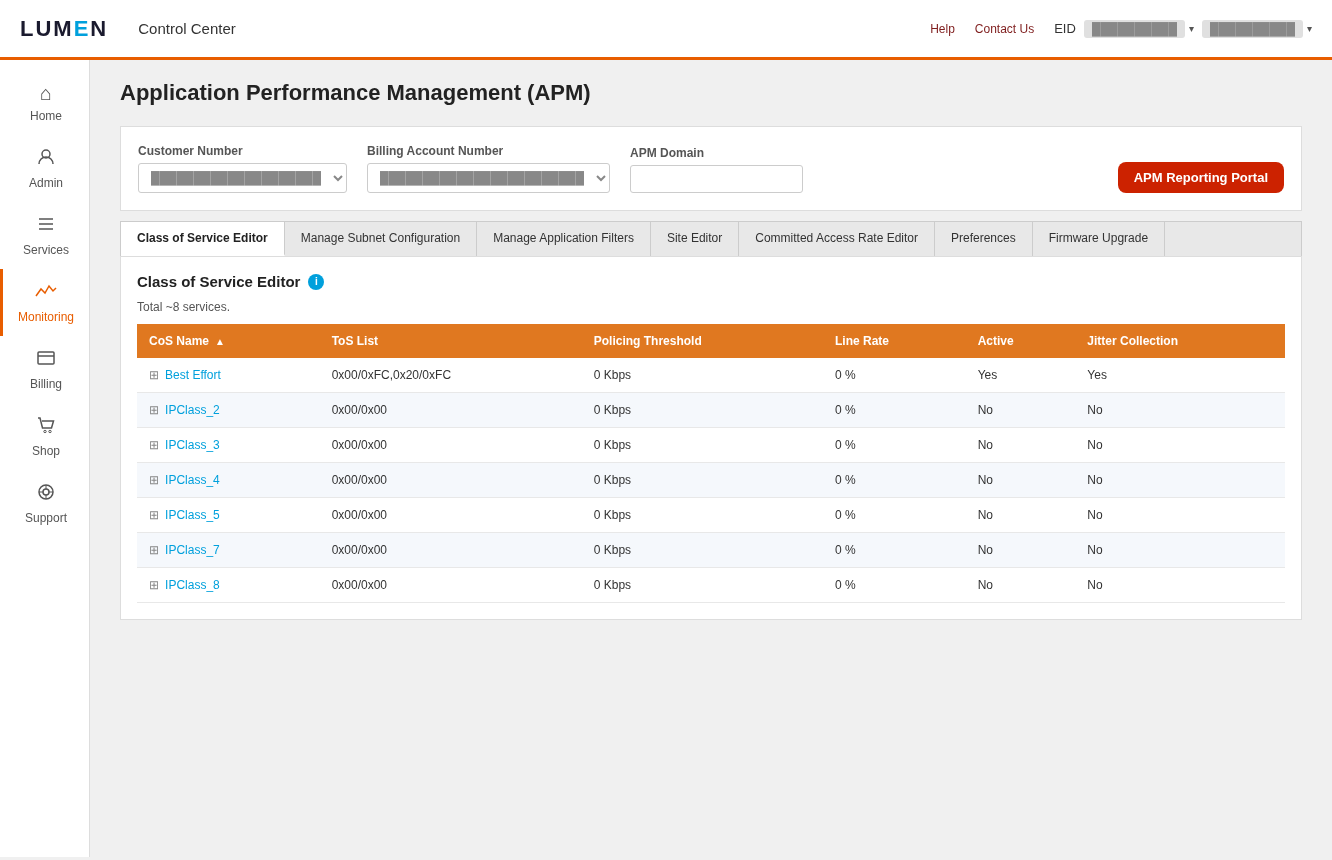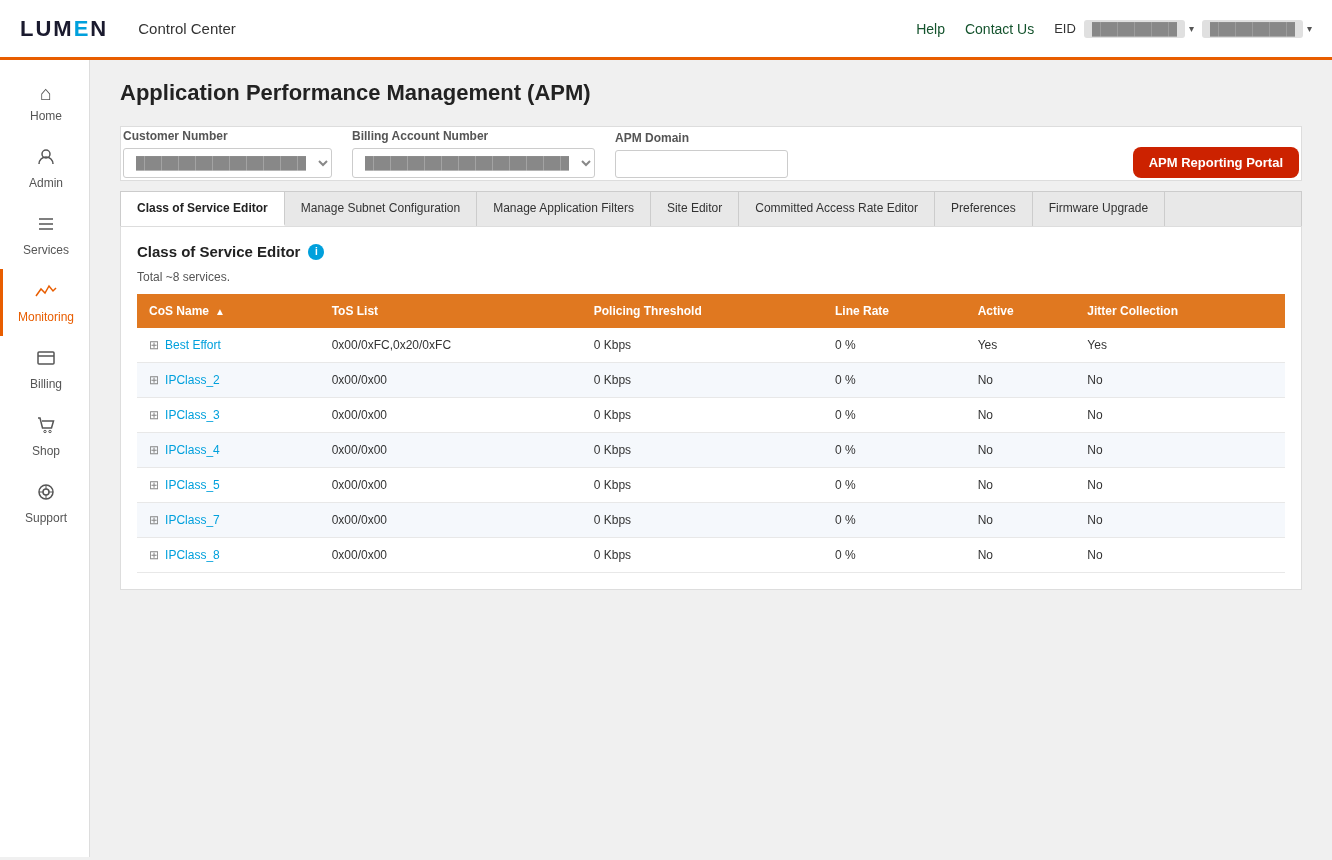--- a/index.html
+++ b/index.html
@@ -39,9 +39,9 @@
       gap: 20px;
     }
     .top-nav-right a {
-      color: #14532d;
+      color: #7f1d1d;
       text-decoration: none;
-      font-size: 14px;
+      font-size: 12px;
     }
     .eid-section {
       display: flex;

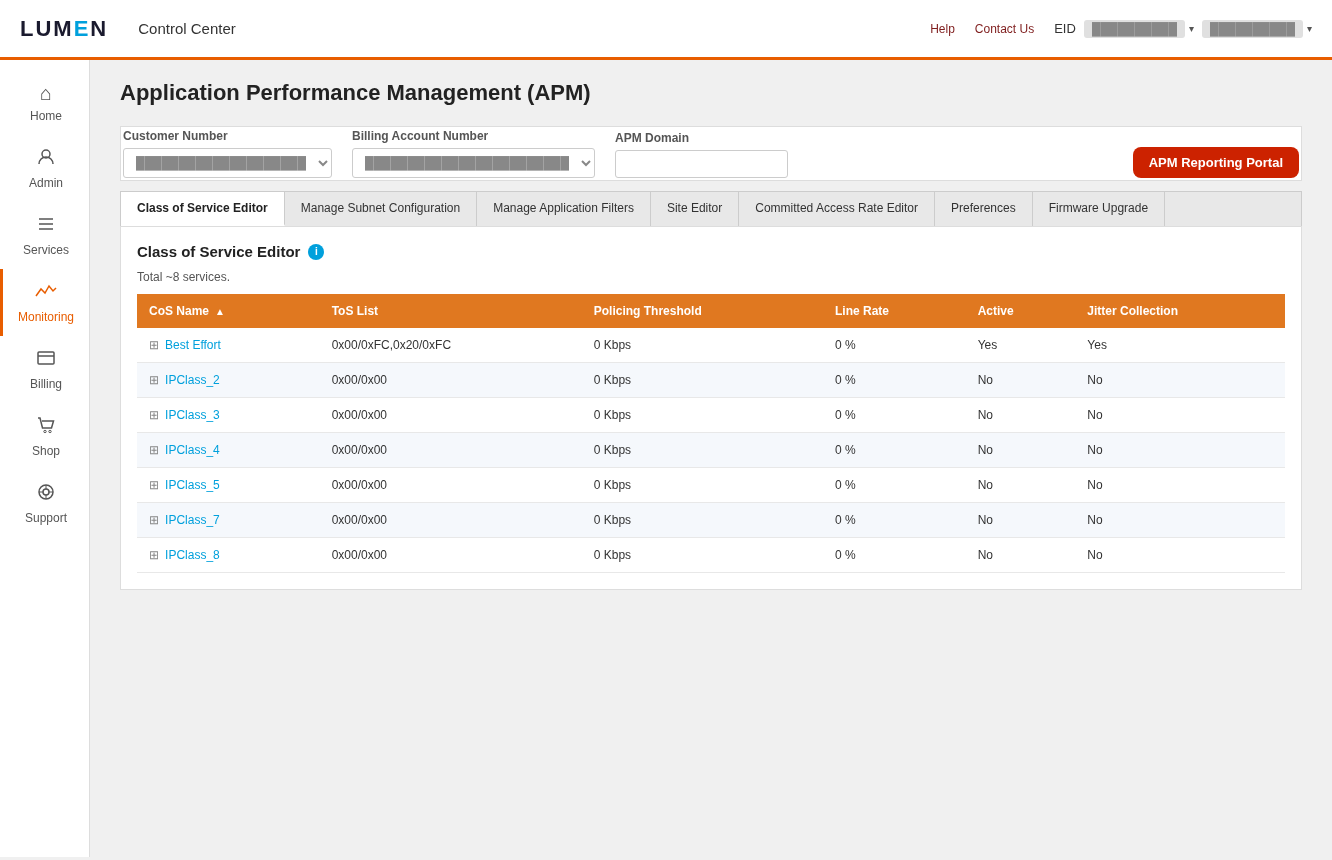--- a/index.html
+++ b/index.html
@@ -120,7 +120,7 @@
     
     .form-section {
       background: #fff;
-      padding: 2px;
+      padding: 17px;
       border: 1px solid #ddd;
       margin-bottom: 10px;
     }

